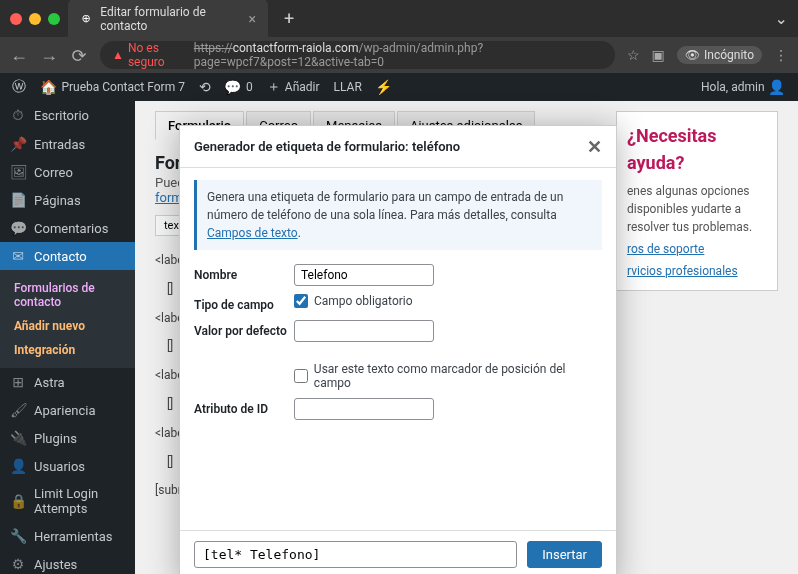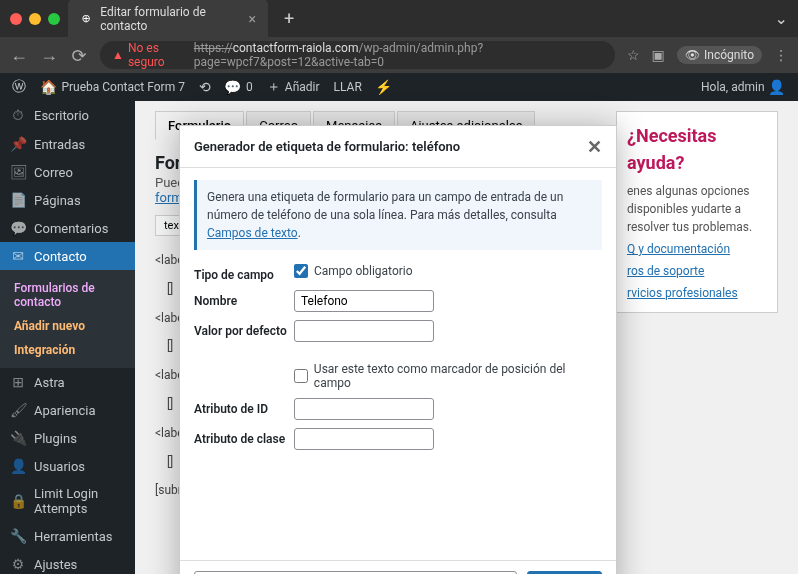--- a/index.html
+++ b/index.html
@@ -249,7 +249,6 @@
       <h3>¿Necesitas ayuda?</h3>
       <span>enes algunas opciones disponibles</span>
       <span>yudarte a resolver tus problemas.</span>
-      <a>Q y documentación</a>
       <a>ros de soporte</a>
       <a>rvicios profesionales</a>
     </div>

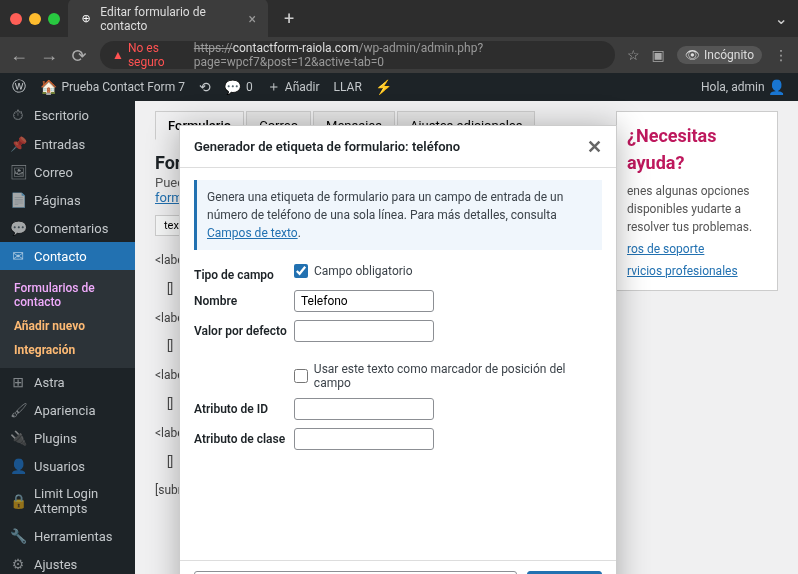--- a/index.html
+++ b/index.html
@@ -266,6 +266,10 @@
     </div>
     <div class="modal-body">
       <div class="field-row">
+        <div class="field-label">Nombre</div>
+        <div class="field-ctrl"><input type="text" value="Telefono" style=""></div>
+      </div>
+      <div class="field-row">
         <div class="field-label">Tipo de campo</div>
         <div class="field-ctrl">
           <label class="chk">
@@ -273,10 +277,6 @@
             <span>Campo obligatorio</span>
           </label>
         </div>
-      </div>
-      <div class="field-row">
-        <div class="field-label">Nombre</div>
-        <div class="field-ctrl"><input type="text" value="Telefono" style=""></div>
       </div>
       <div class="field-row">
         <div class="field-label">Valor por defecto</div>

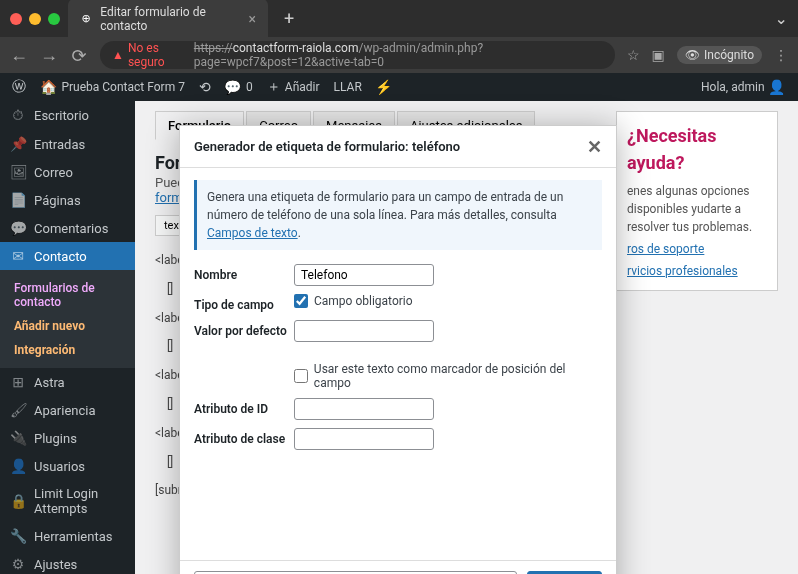--- a/index.html
+++ b/index.html
@@ -292,10 +292,6 @@
         <div class="field-label">Atributo de ID</div>
         <div class="field-ctrl"><input type="text" value="" style=""></div>
       </div>
-      <div class="field-row">
-        <div class="field-label">Atributo de clase</div>
-        <div class="field-ctrl"><input type="text" value="" style=""></div>
-      </div>
       <div class="modal-spacer"></div>
     </div>
     <div class="modal-foot">

